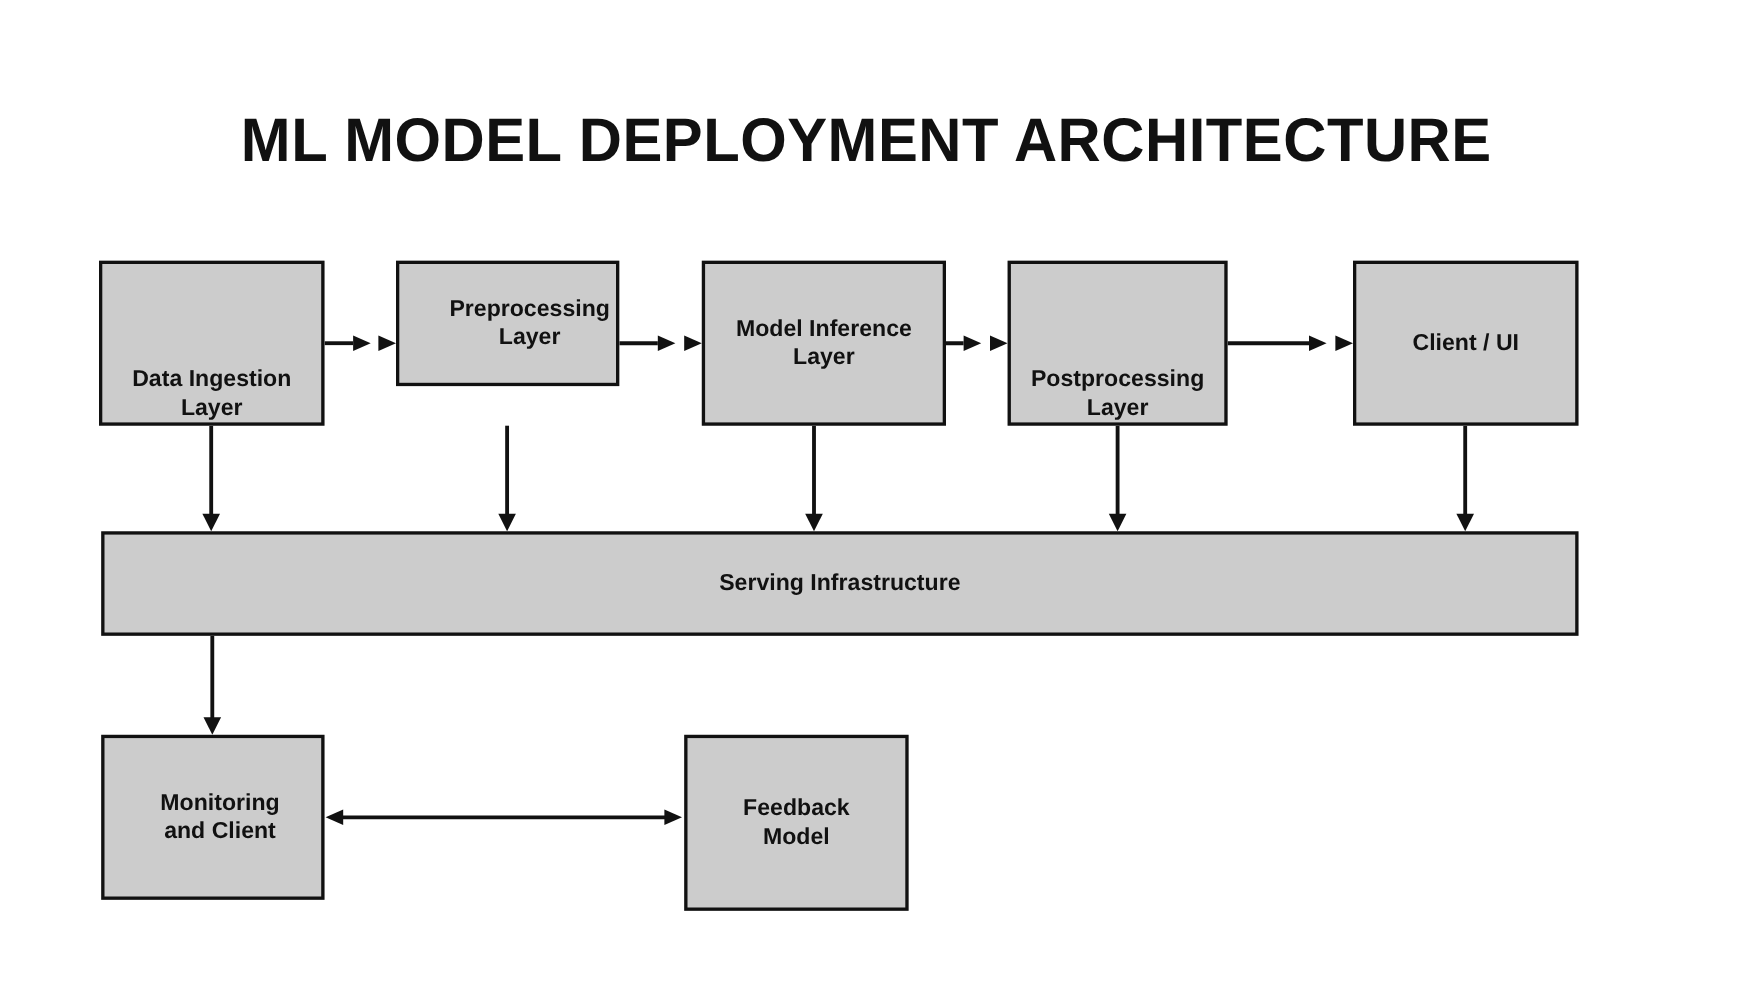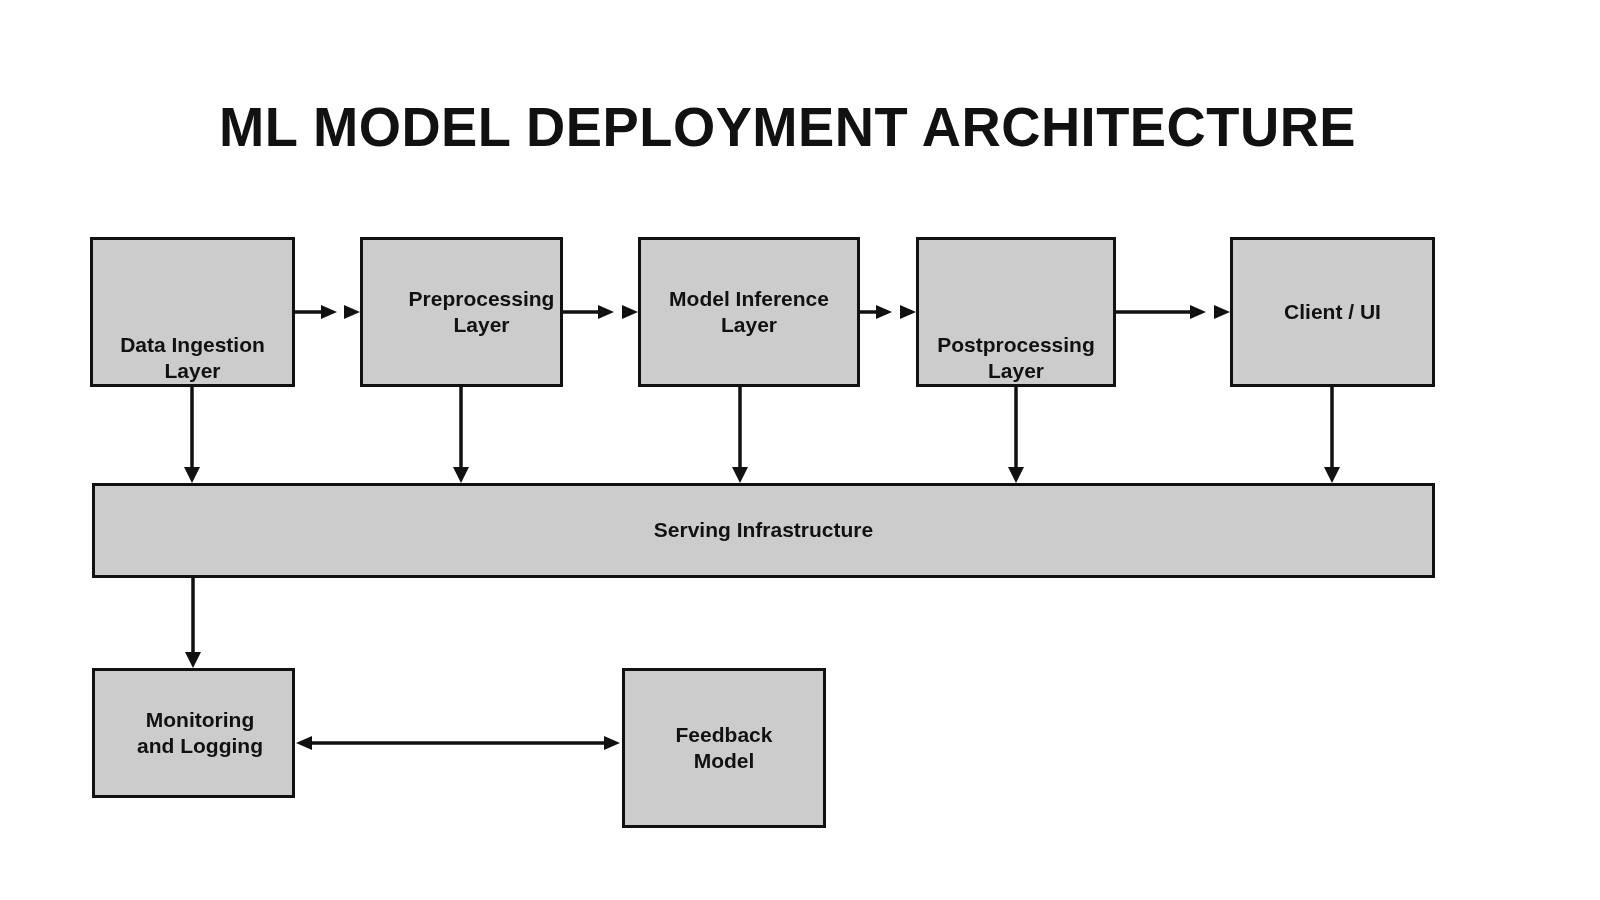--- a/index.html
+++ b/index.html
@@ -49,7 +49,7 @@
 
   
   #n-ingestion      { left:  90px; top: 237px; width: 205px; height: 150px; align-items: flex-end; }
-  #n-preprocessing  { left: 360px; top: 237px; width: 203px; height: 150px; padding-left: 40px; }
+  #n-preprocessing  { left: 360px; top: 237px; width: 203px; height: 114px; padding-left: 40px; }
   #n-inference      { left: 638px; top: 237px; width: 222px; height: 150px; }
   #n-postprocessing { left: 916px; top: 237px; width: 200px; height: 150px; align-items: flex-end; }
   #n-client         { left: 1230px; top: 237px; width: 205px; height: 150px; }

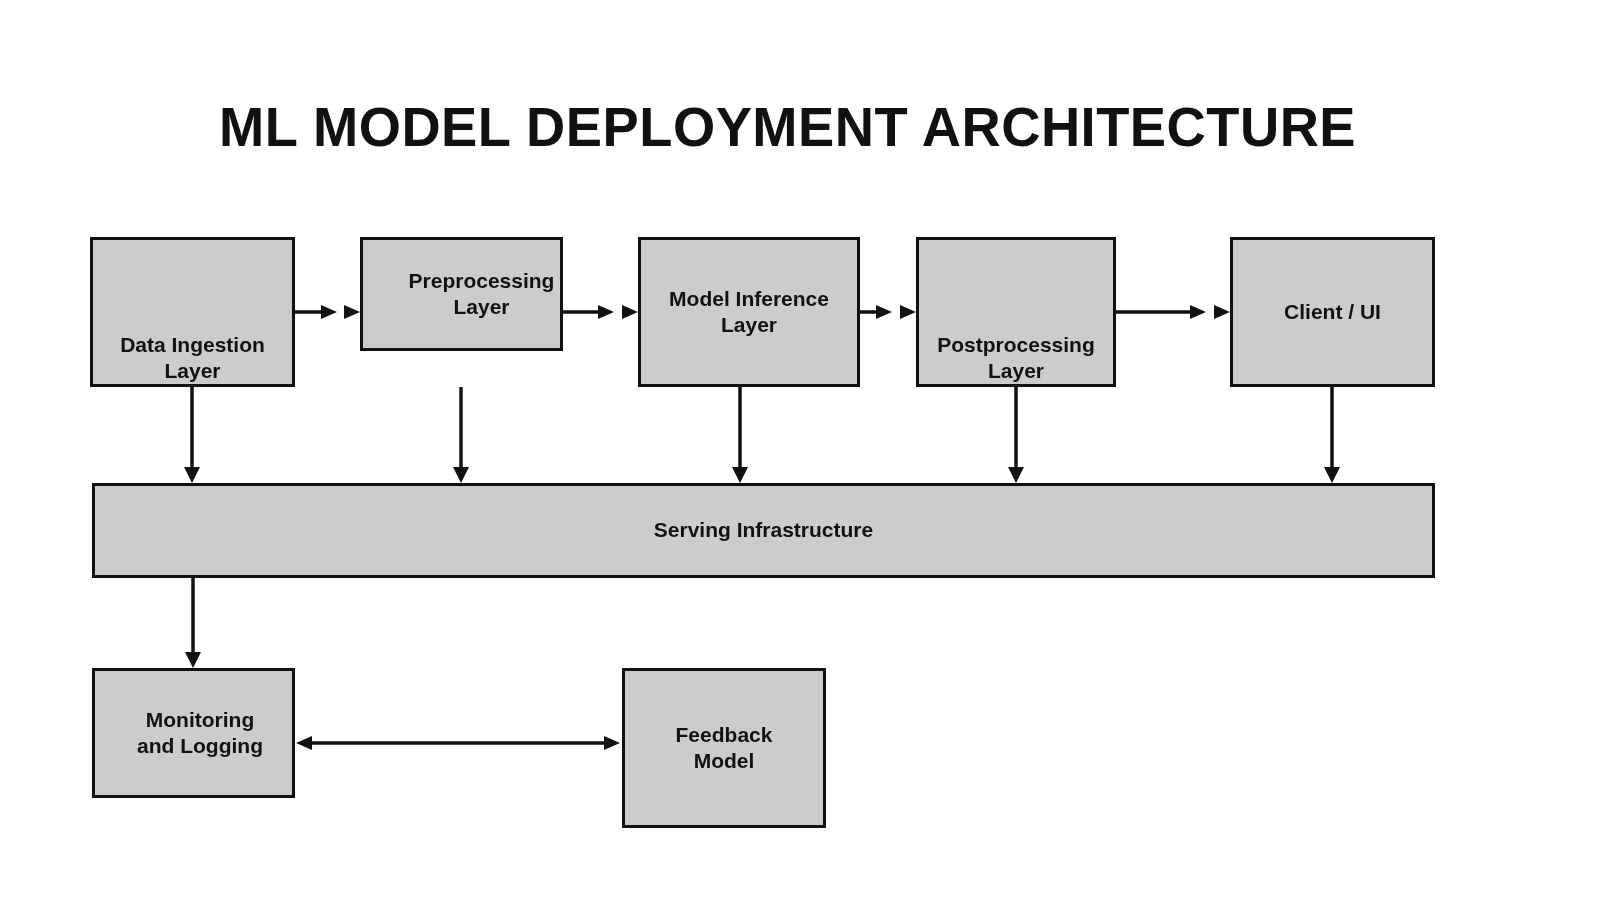--- a/index.html
+++ b/index.html
@@ -56,7 +56,7 @@
   
   #n-serving        { left: 92px; top: 483px; width: 1343px; height: 95px; }
   
-  #n-monitoring     { left: 92px; top: 668px; width: 203px; height: 130px; padding-left: 13px; }
+  #n-monitoring     { left: 92px; top: 668px; width: 203px; height: 150px; padding-left: 13px; }
   #n-feedback       { left: 622px; top: 668px; width: 204px; height: 160px; }
 
   .arrow-layer {

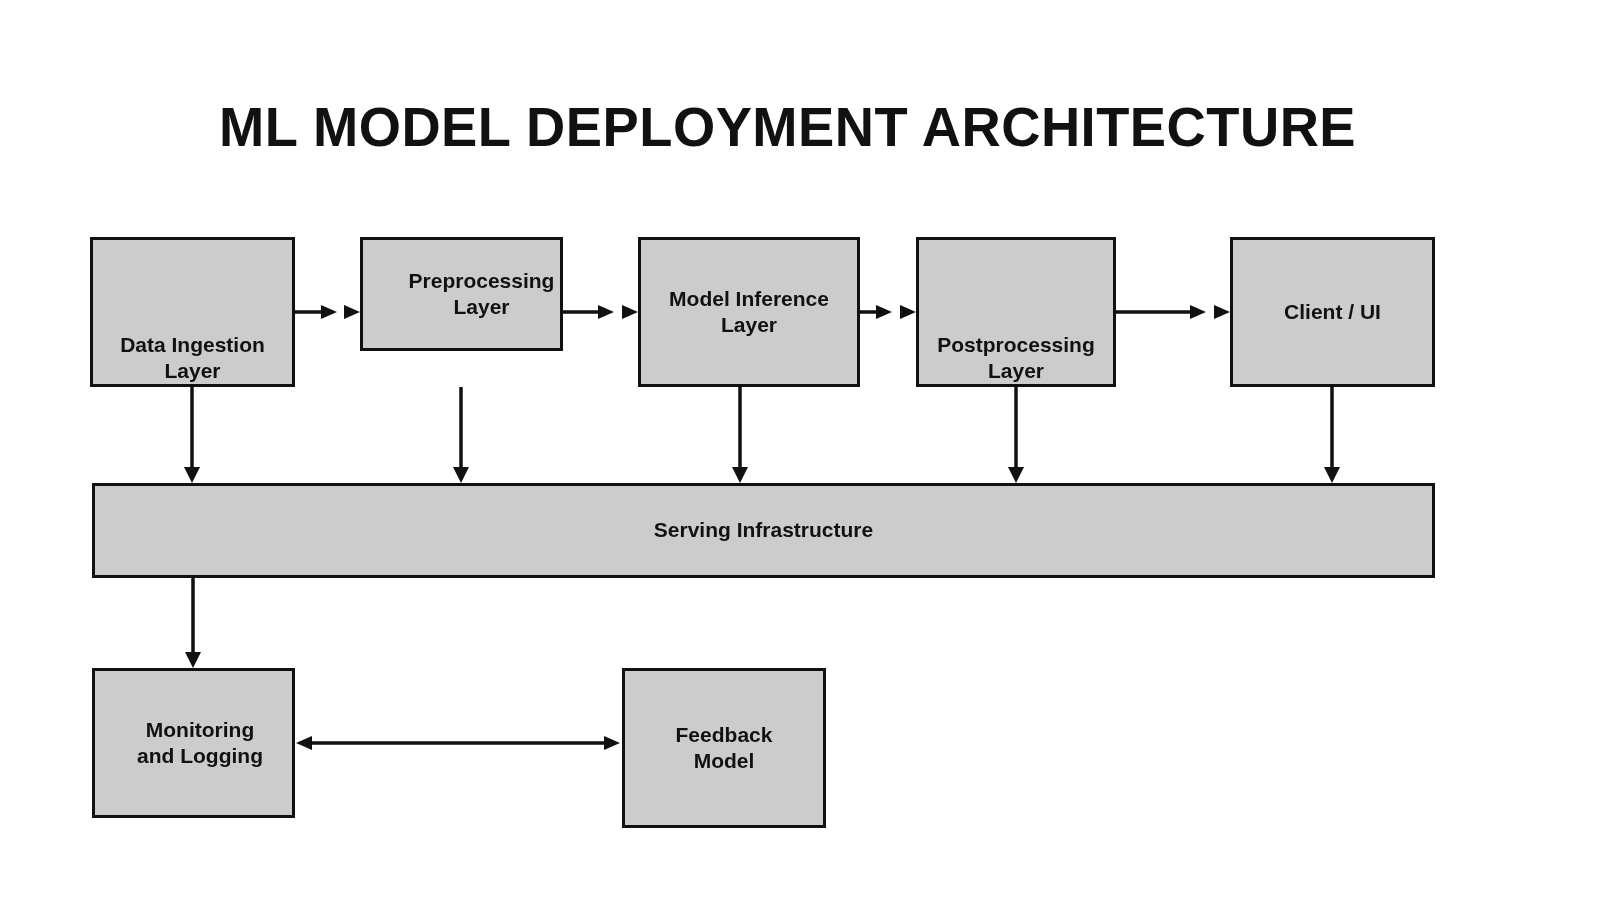--- a/index.html
+++ b/index.html
@@ -174,7 +174,7 @@
   <div class="node" id="n-monitoring">
     <div class="node-label">
       <span>Monitoring</span>
-      <span>and Logging</span>
+      <span>and Client</span>
     </div>
   </div>
 

